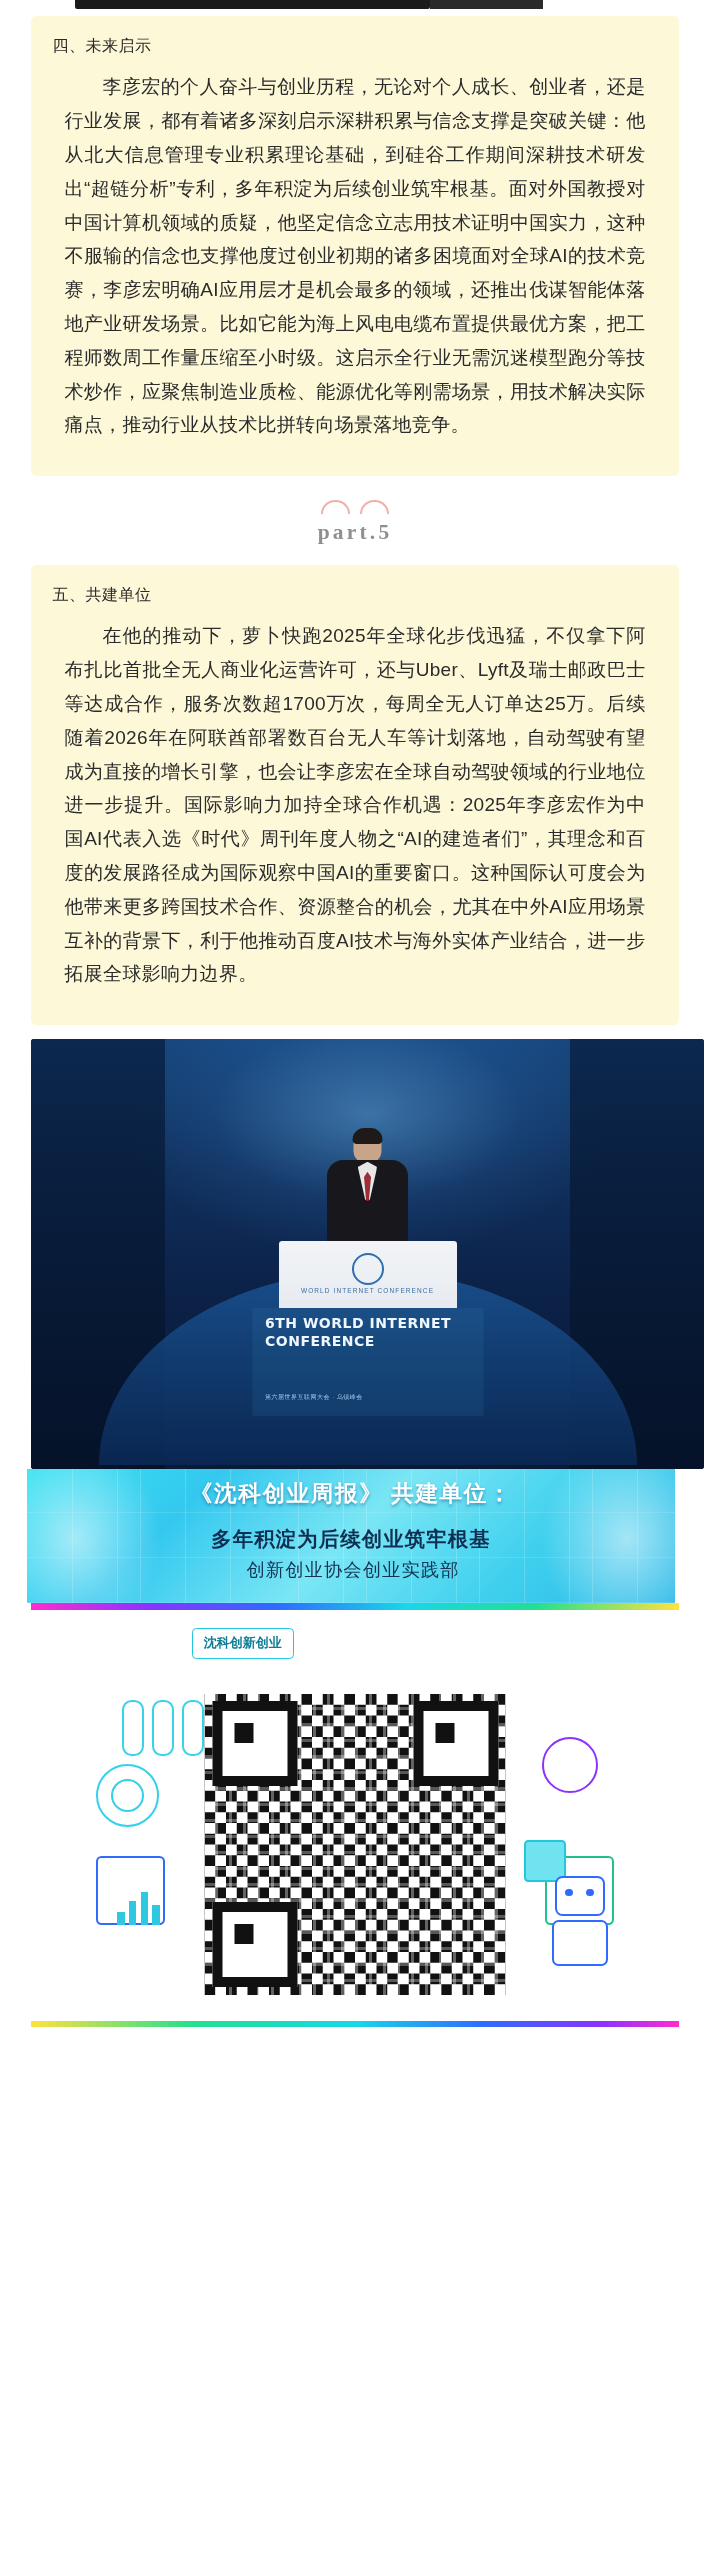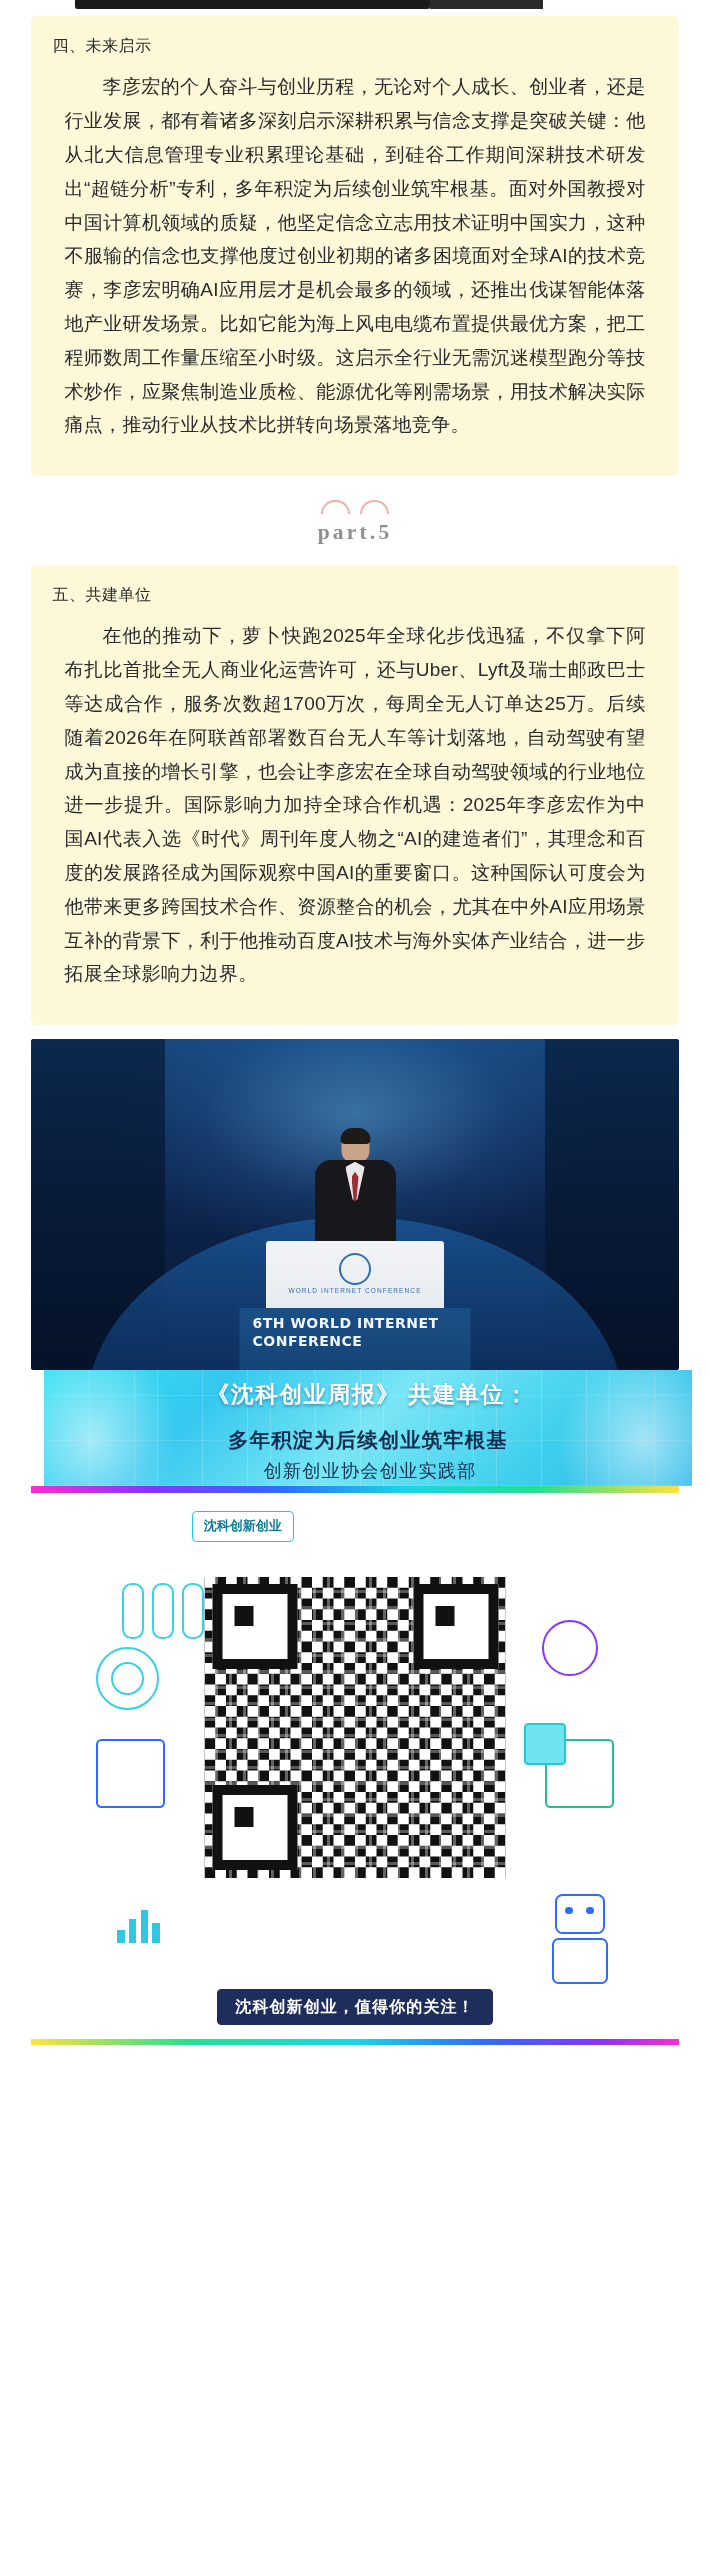--- a/index.html
+++ b/index.html
@@ -104,11 +104,12 @@
   .photo-wrap {
     margin: 14px 31px 0 31px;
     width: 648px;
-    height: 331px;
+    height: 430px;
     border-radius: 3.2px;
     overflow: hidden;
     position: relative;
     background: #0a1c3a;
+    padding-left: 25px;
   }
   .photo-bg2 {
     position: absolute;

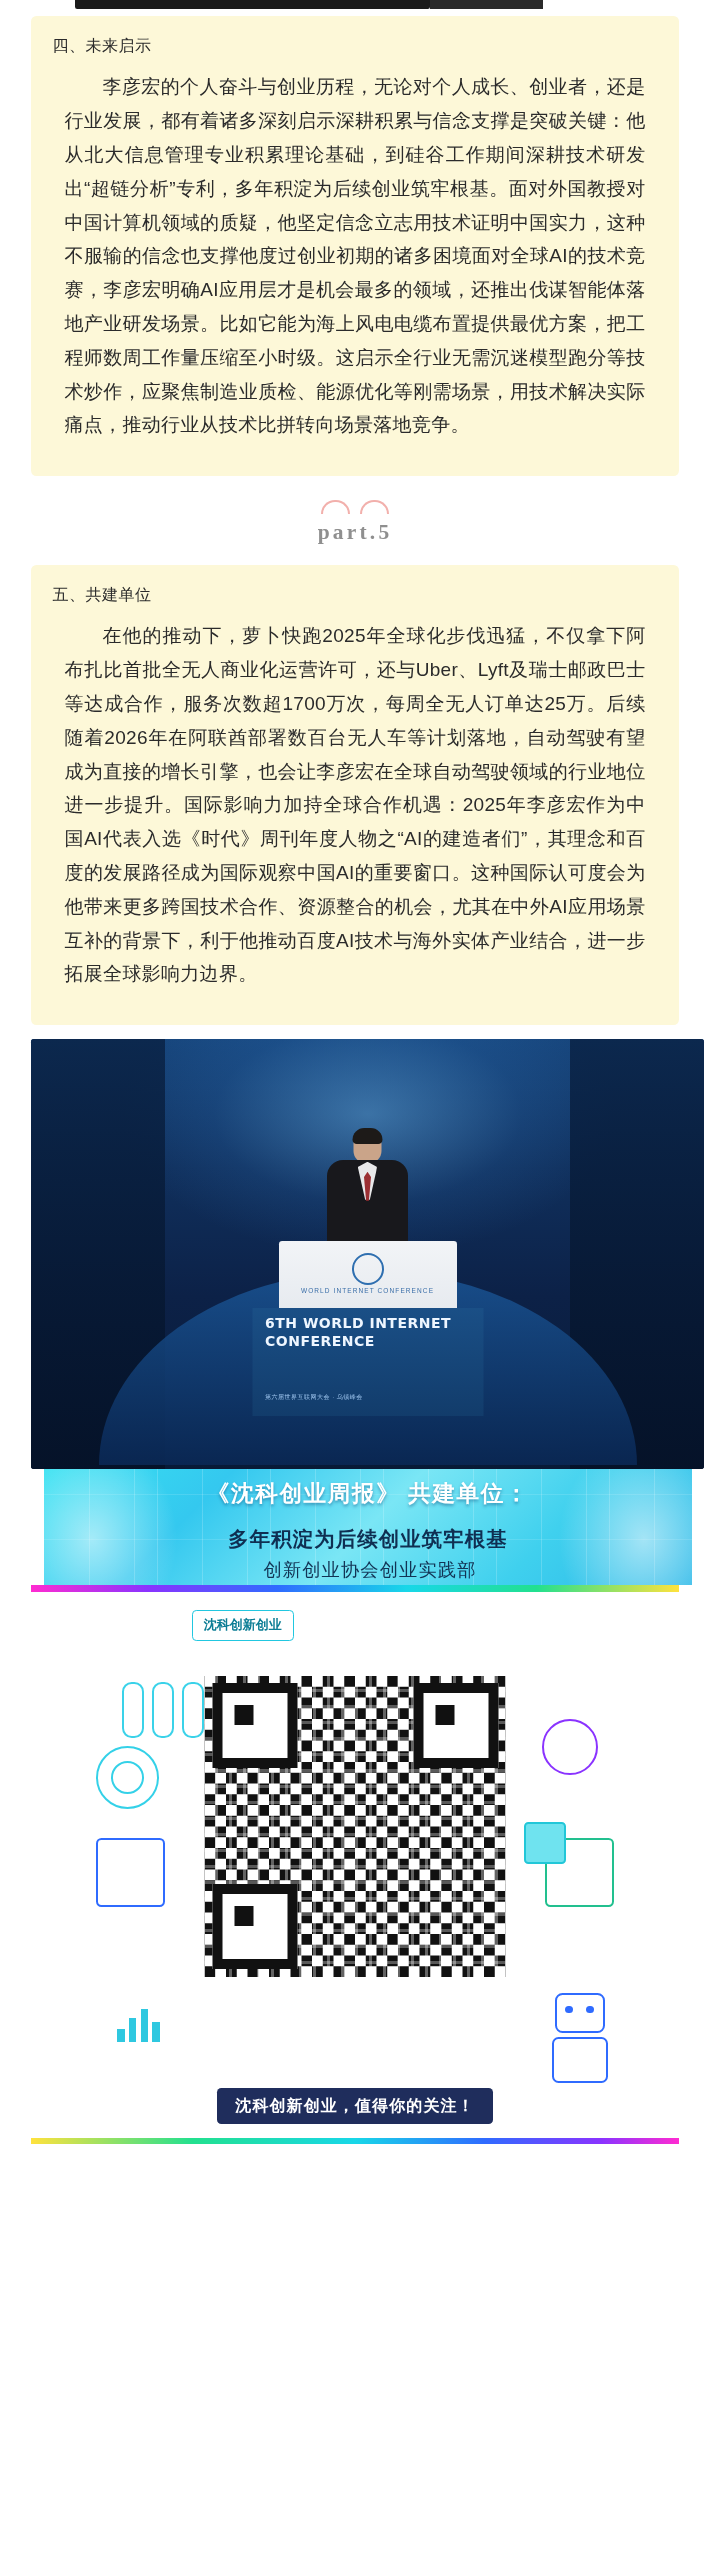--- a/index.html
+++ b/index.html
@@ -263,9 +263,9 @@
 
   
   .banner {
-    margin: 0 44px;
+    margin: 0 27px;
     width: 648px;
-    height: 116px;
+    height: 134px;
     position: relative;
     overflow: hidden;
     background: linear-gradient(135deg, #39e2f2 0%, #34c8ef 25%, #7ae6f5 50%, #3fd0ee 75%, #2bb8e8 100%);

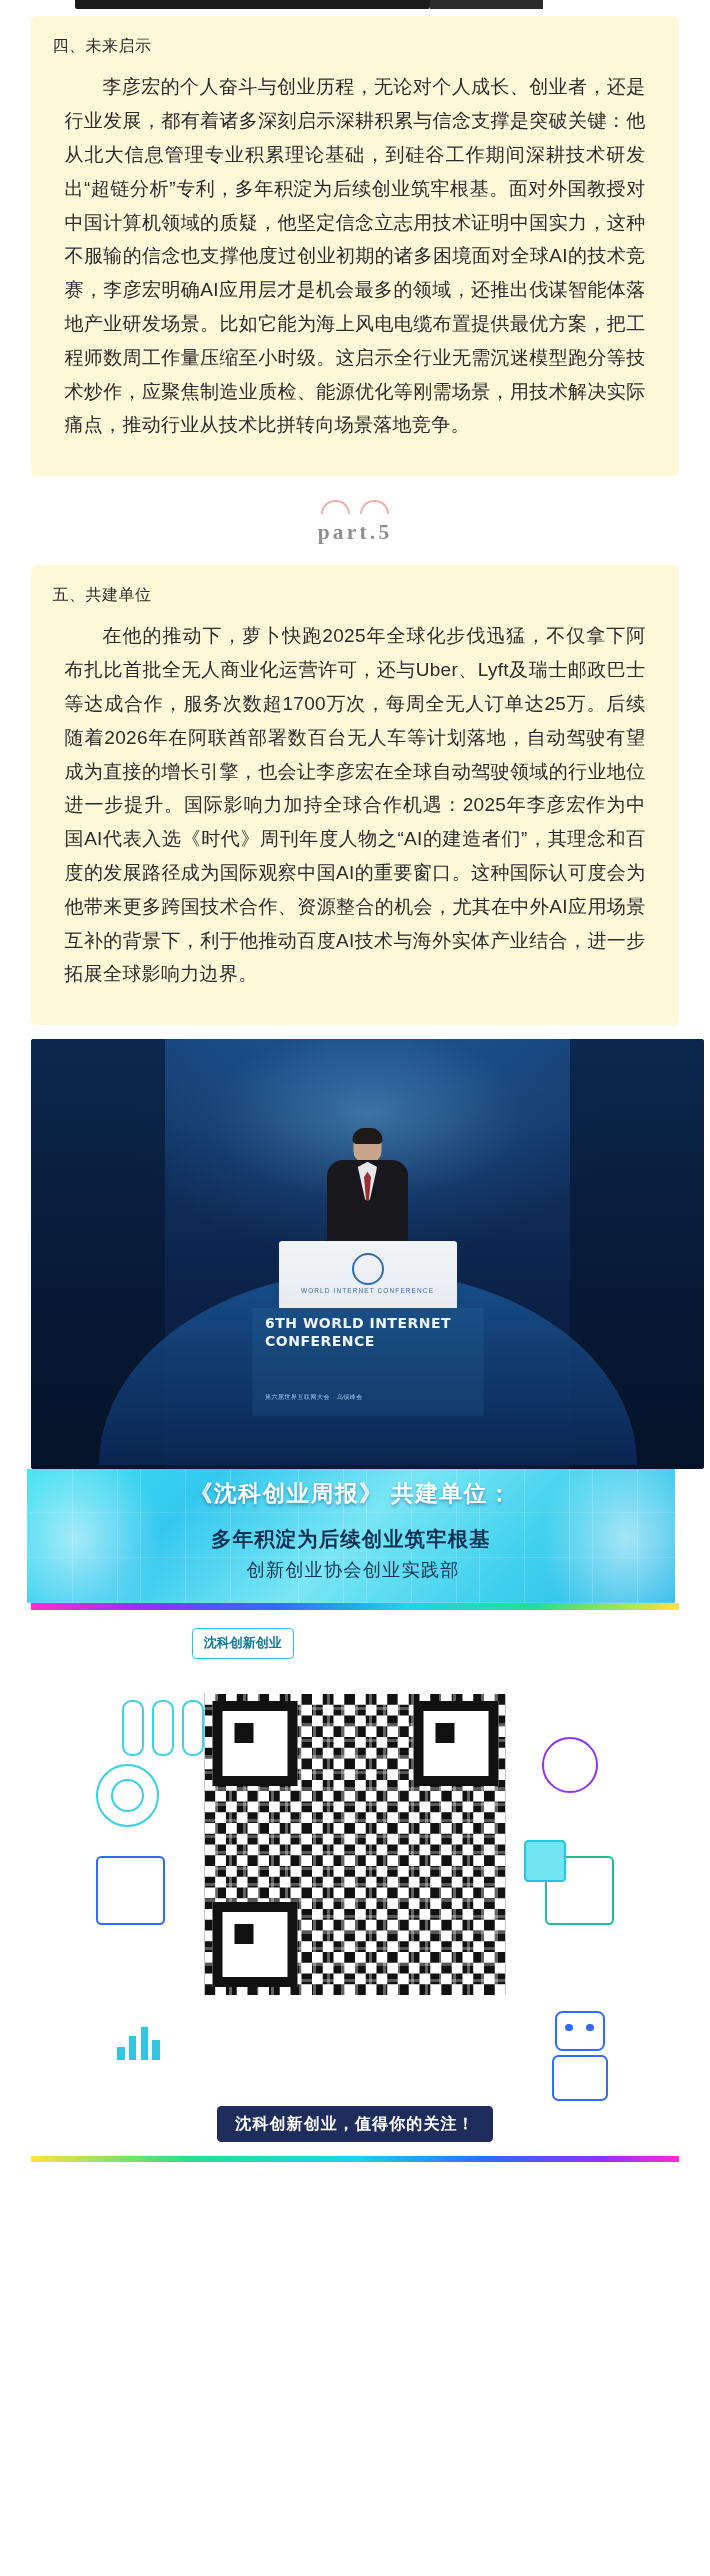--- a/index.html
+++ b/index.html
@@ -321,7 +321,7 @@
   .poster {
     margin: 0 31px 0 31px;
     width: 648px;
-    height: 559px;
+    height: 424px;
     position: relative;
     background: #ffffff;
     overflow: hidden;

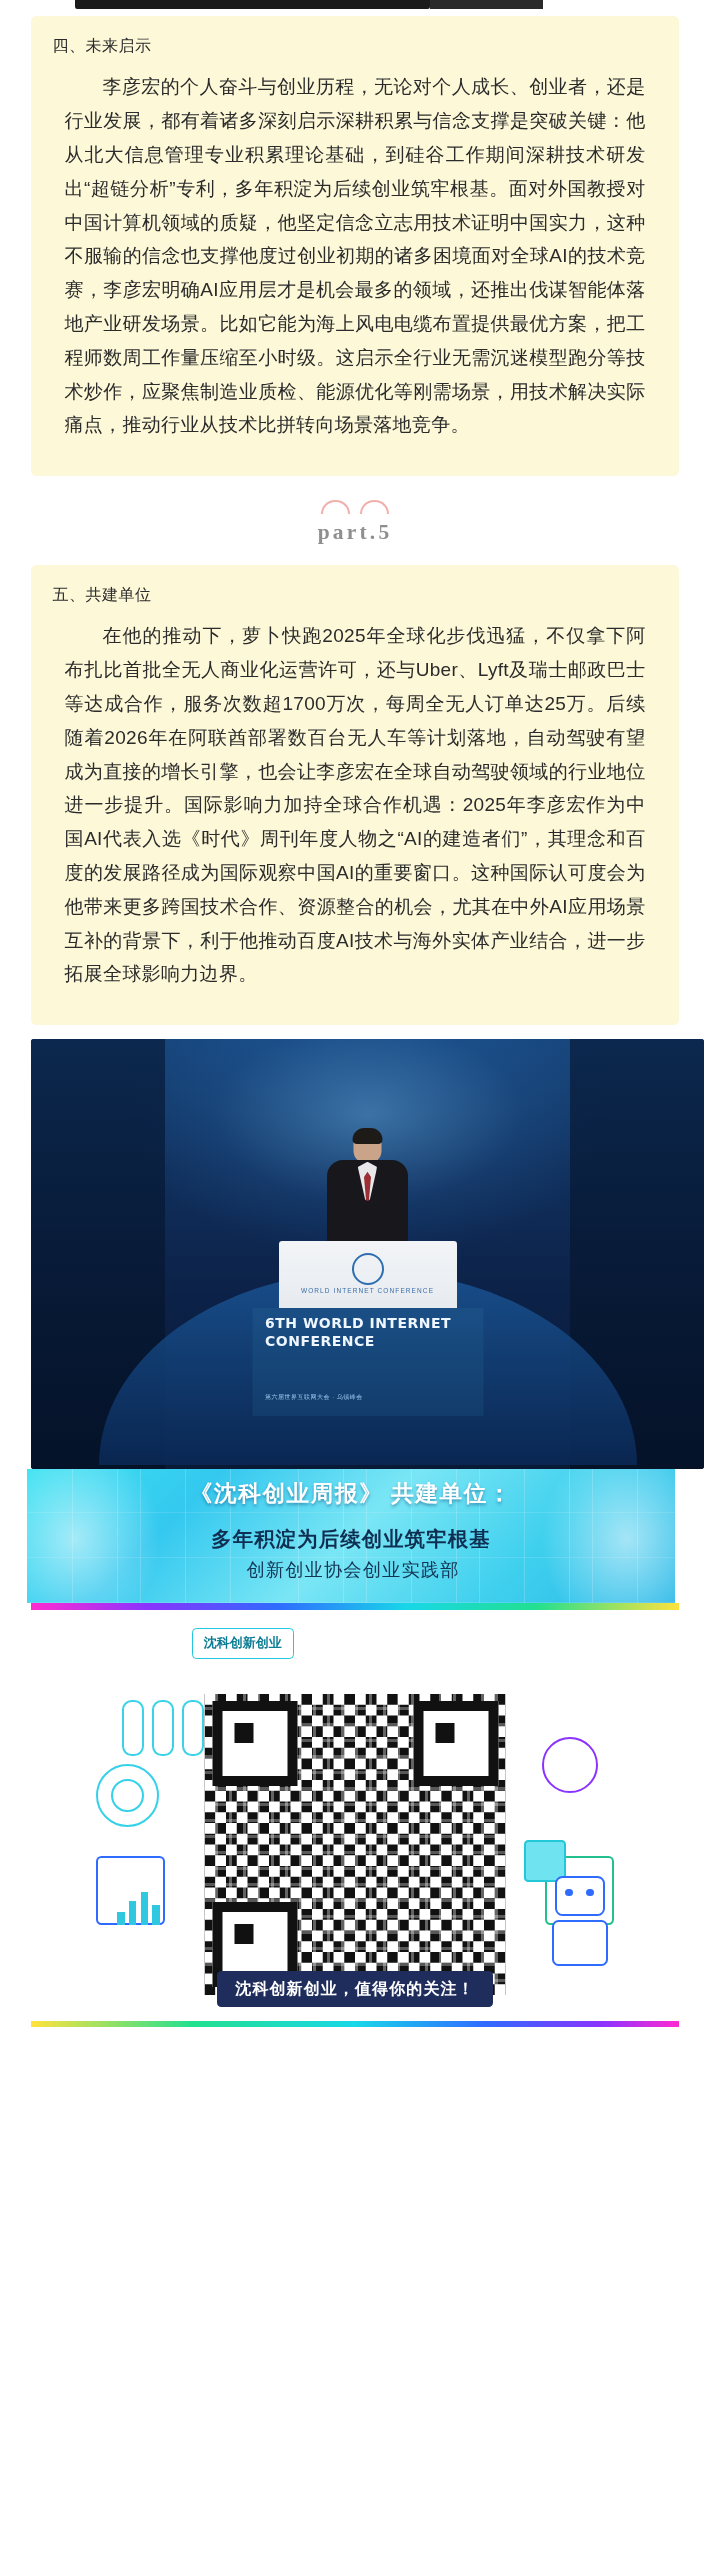--- a/index.html
+++ b/index.html
@@ -601,7 +601,6 @@
       <div class="r-body"></div>
     </div>
 
-    <div class="poster-footer">沈科创新创业，值得你的关注！</div>
     <div class="stripe-bottom"></div>
   </div>
 

